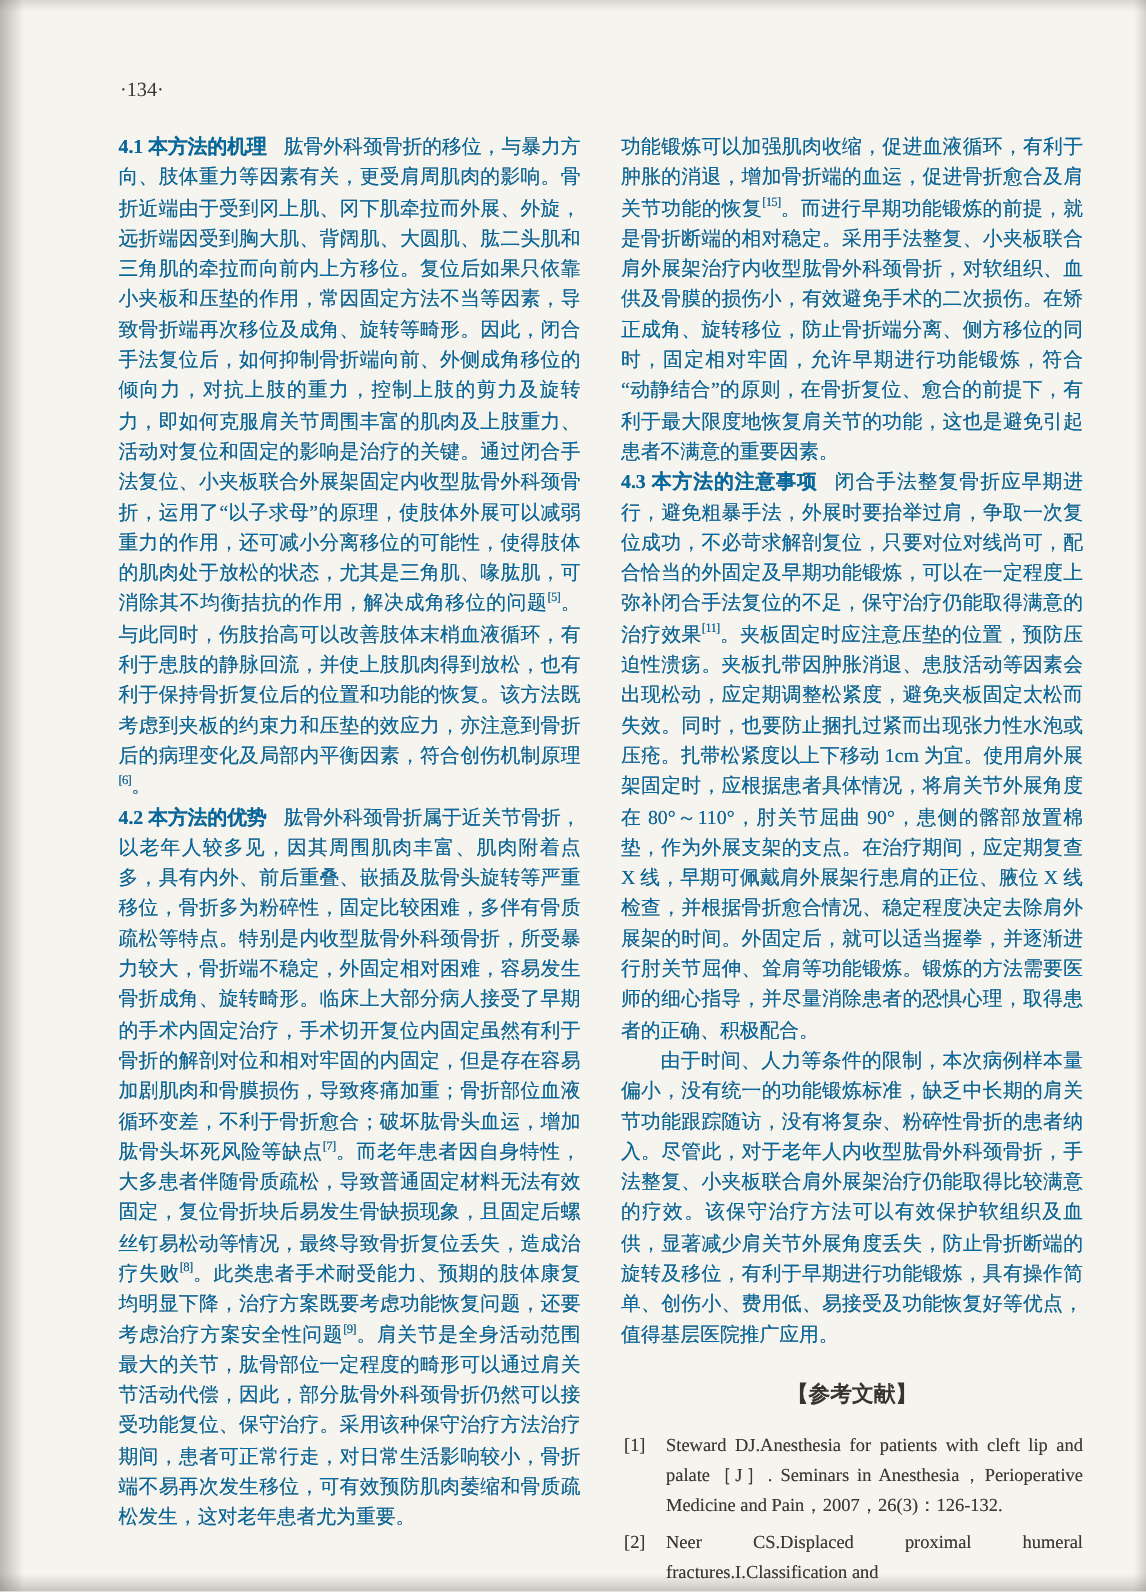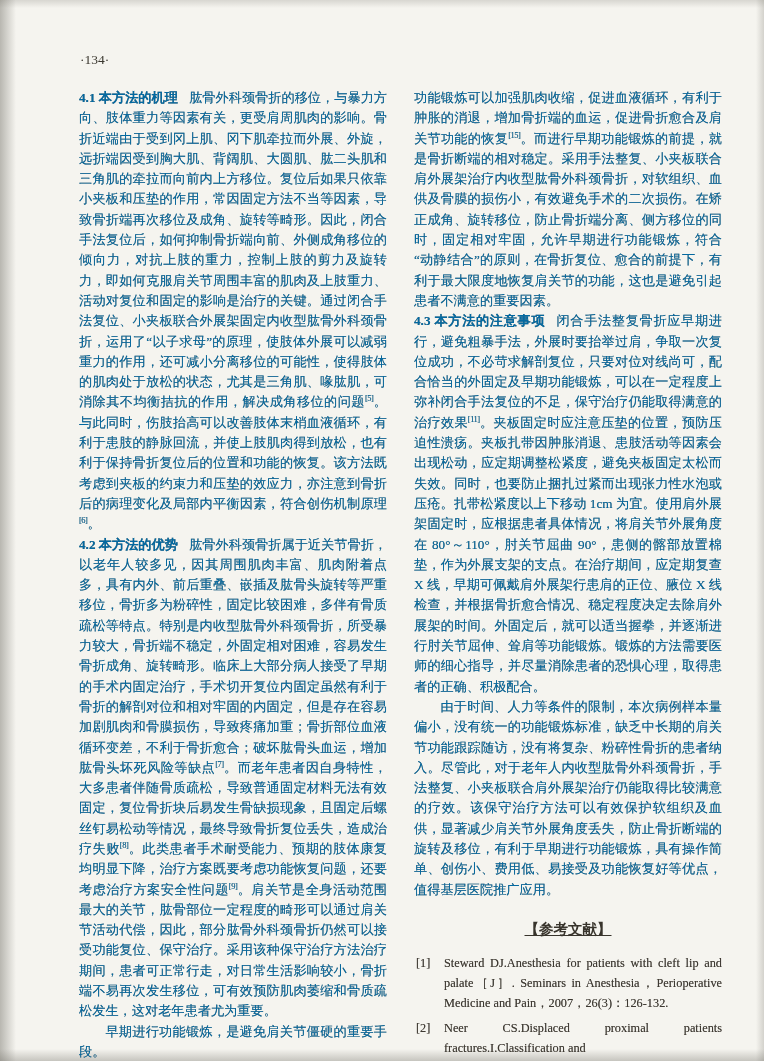--- a/index.html
+++ b/index.html
@@ -57,7 +57,6 @@
     font-weight:bold;
     font-size:14.5px;
     color:#38342c;
-    text-decoration:underline;
   }
   .ref-item{
     position:relative;

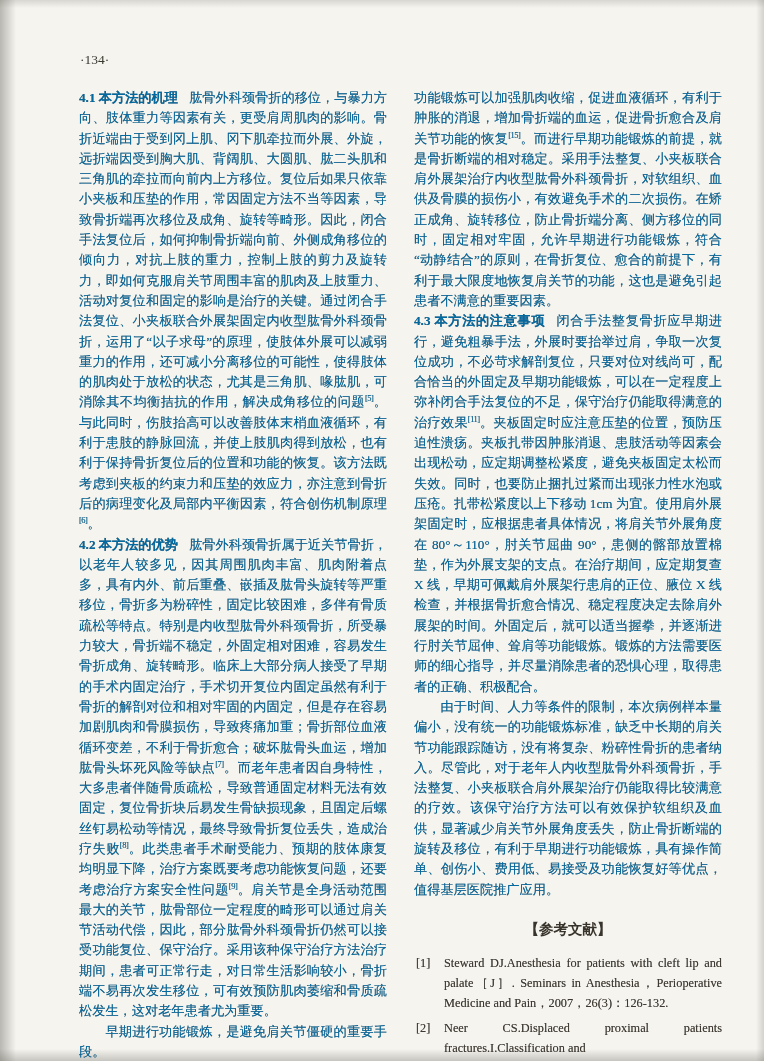--- a/index.html
+++ b/index.html
@@ -90,7 +90,6 @@
 
       <p class="para"><span class="sec-head">4.2 本方法的优势</span><span>肱骨外科颈骨折属于近关节骨折，以老年人较多见，因其周围肌肉丰富、肌肉附着点多，具有内外、前后重叠、嵌插及肱骨头旋转等严重移位，骨折多为粉碎性，固定比较困难，多伴有骨质疏松等特点。特别是内收型肱骨外科颈骨折，所受暴力较大，骨折端不稳定，外固定相对困难，容易发生骨折成角、旋转畸形。临床上大部分病人接受了早期的手术内固定治疗，手术切开复位内固定虽然有利于骨折的解剖对位和相对牢固的内固定，但是存在容易加剧肌肉和骨膜损伤，导致疼痛加重；骨折部位血液循环变差，不利于骨折愈合；破坏肱骨头血运，增加肱骨头坏死风险等缺点<sup class="cite-sup">[7]</sup>。而老年患者因自身特性，大多患者伴随骨质疏松，导致普通固定材料无法有效固定，复位骨折块后易发生骨缺损现象，且固定后螺丝钉易松动等情况，最终导致骨折复位丢失，造成治疗失败<sup class="cite-sup">[8]</sup>。此类患者手术耐受能力、预期的肢体康复均明显下降，治疗方案既要考虑功能恢复问题，还要考虑治疗方案安全性问题<sup class="cite-sup">[9]</sup>。肩关节是全身活动范围最大的关节，肱骨部位一定程度的畸形可以通过肩关节活动代偿，因此，部分肱骨外科颈骨折仍然可以接受功能复位、保守治疗。采用该种保守治疗方法治疗期间，患者可正常行走，对日常生活影响较小，骨折端不易再次发生移位，可有效预防肌肉萎缩和骨质疏松发生，这对老年患者尤为重要。</span></p>
 
-      <p class="para indent">早期进行功能锻炼，是避免肩关节僵硬的重要手段。</p>
     </div>
 
     <div class="col">

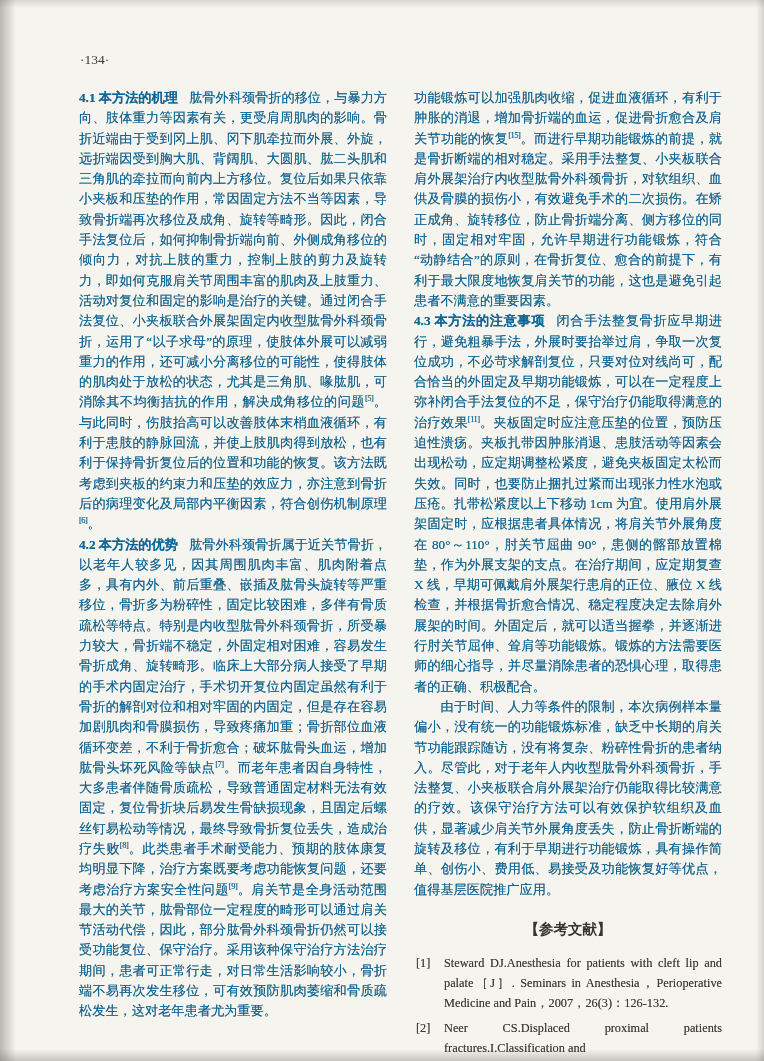--- a/index.html
+++ b/index.html
@@ -105,7 +105,7 @@
         <span class="ref-index">[1]</span><span>Steward DJ.Anesthesia for patients with cleft lip and palate［J］. Seminars in Anesthesia，Perioperative Medicine and Pain，2007，26(3)：126-132.</span>
       </div>
       <div class="ref-item">
-        <span class="ref-index">[2]</span><span>Neer CS.Displaced proximal patients fractures.I.Classification and</span>
+        <span class="ref-index">[2]</span><span>Neer CS.Displaced proximal humeral fractures.I.Classification and</span>
       </div>
     </div>
 

